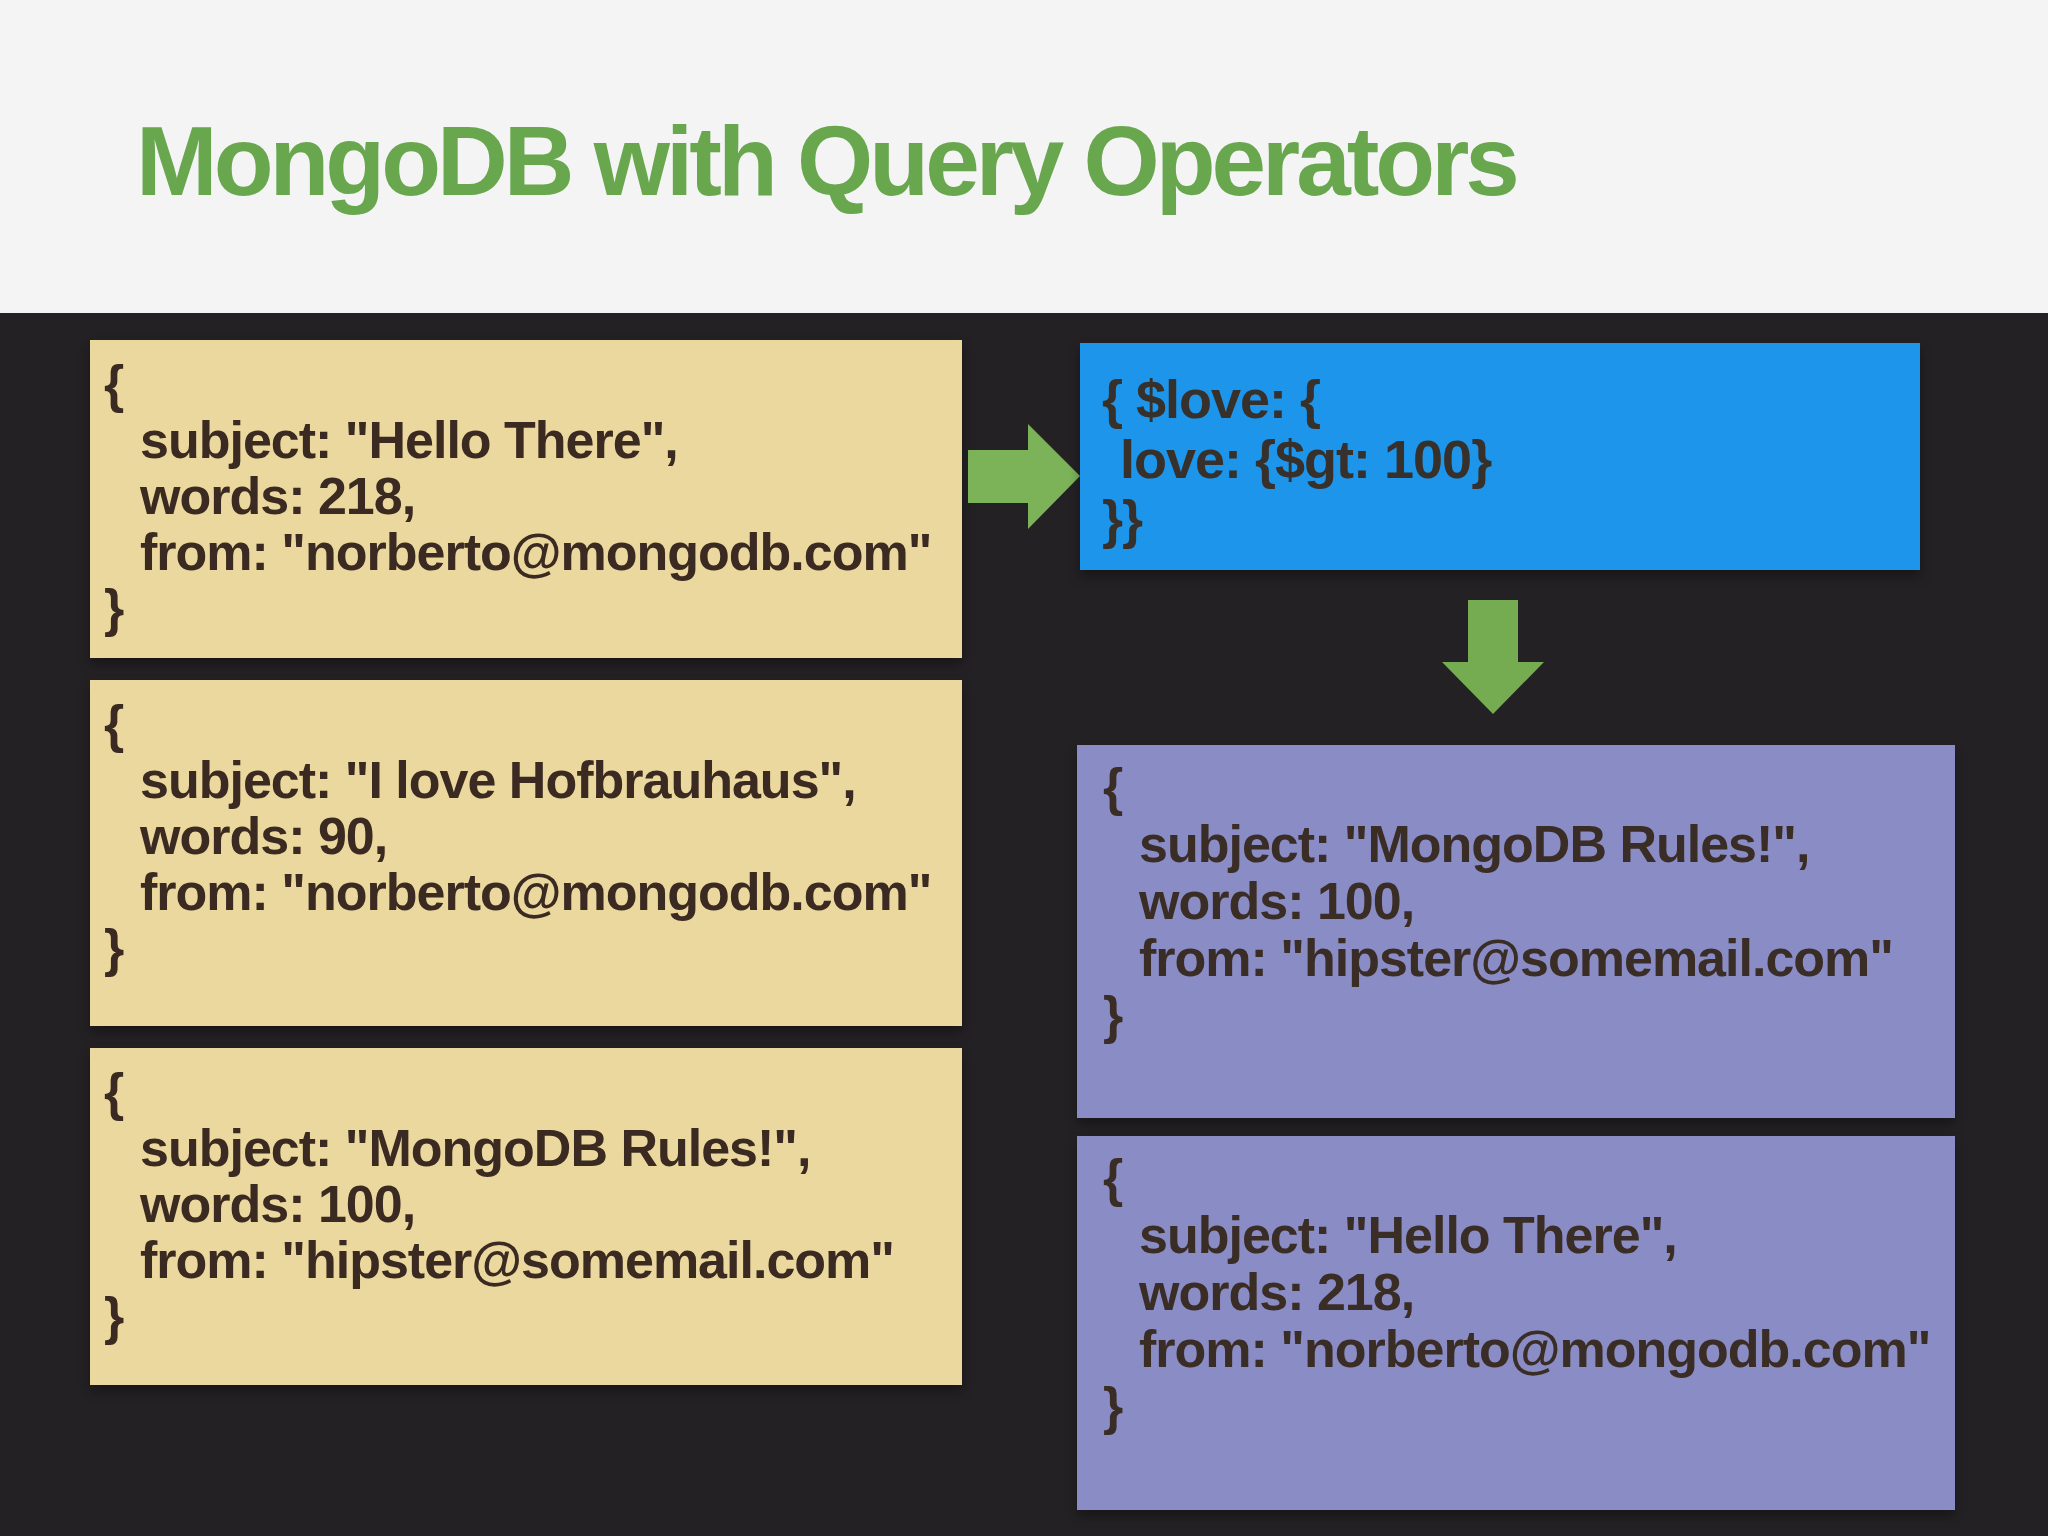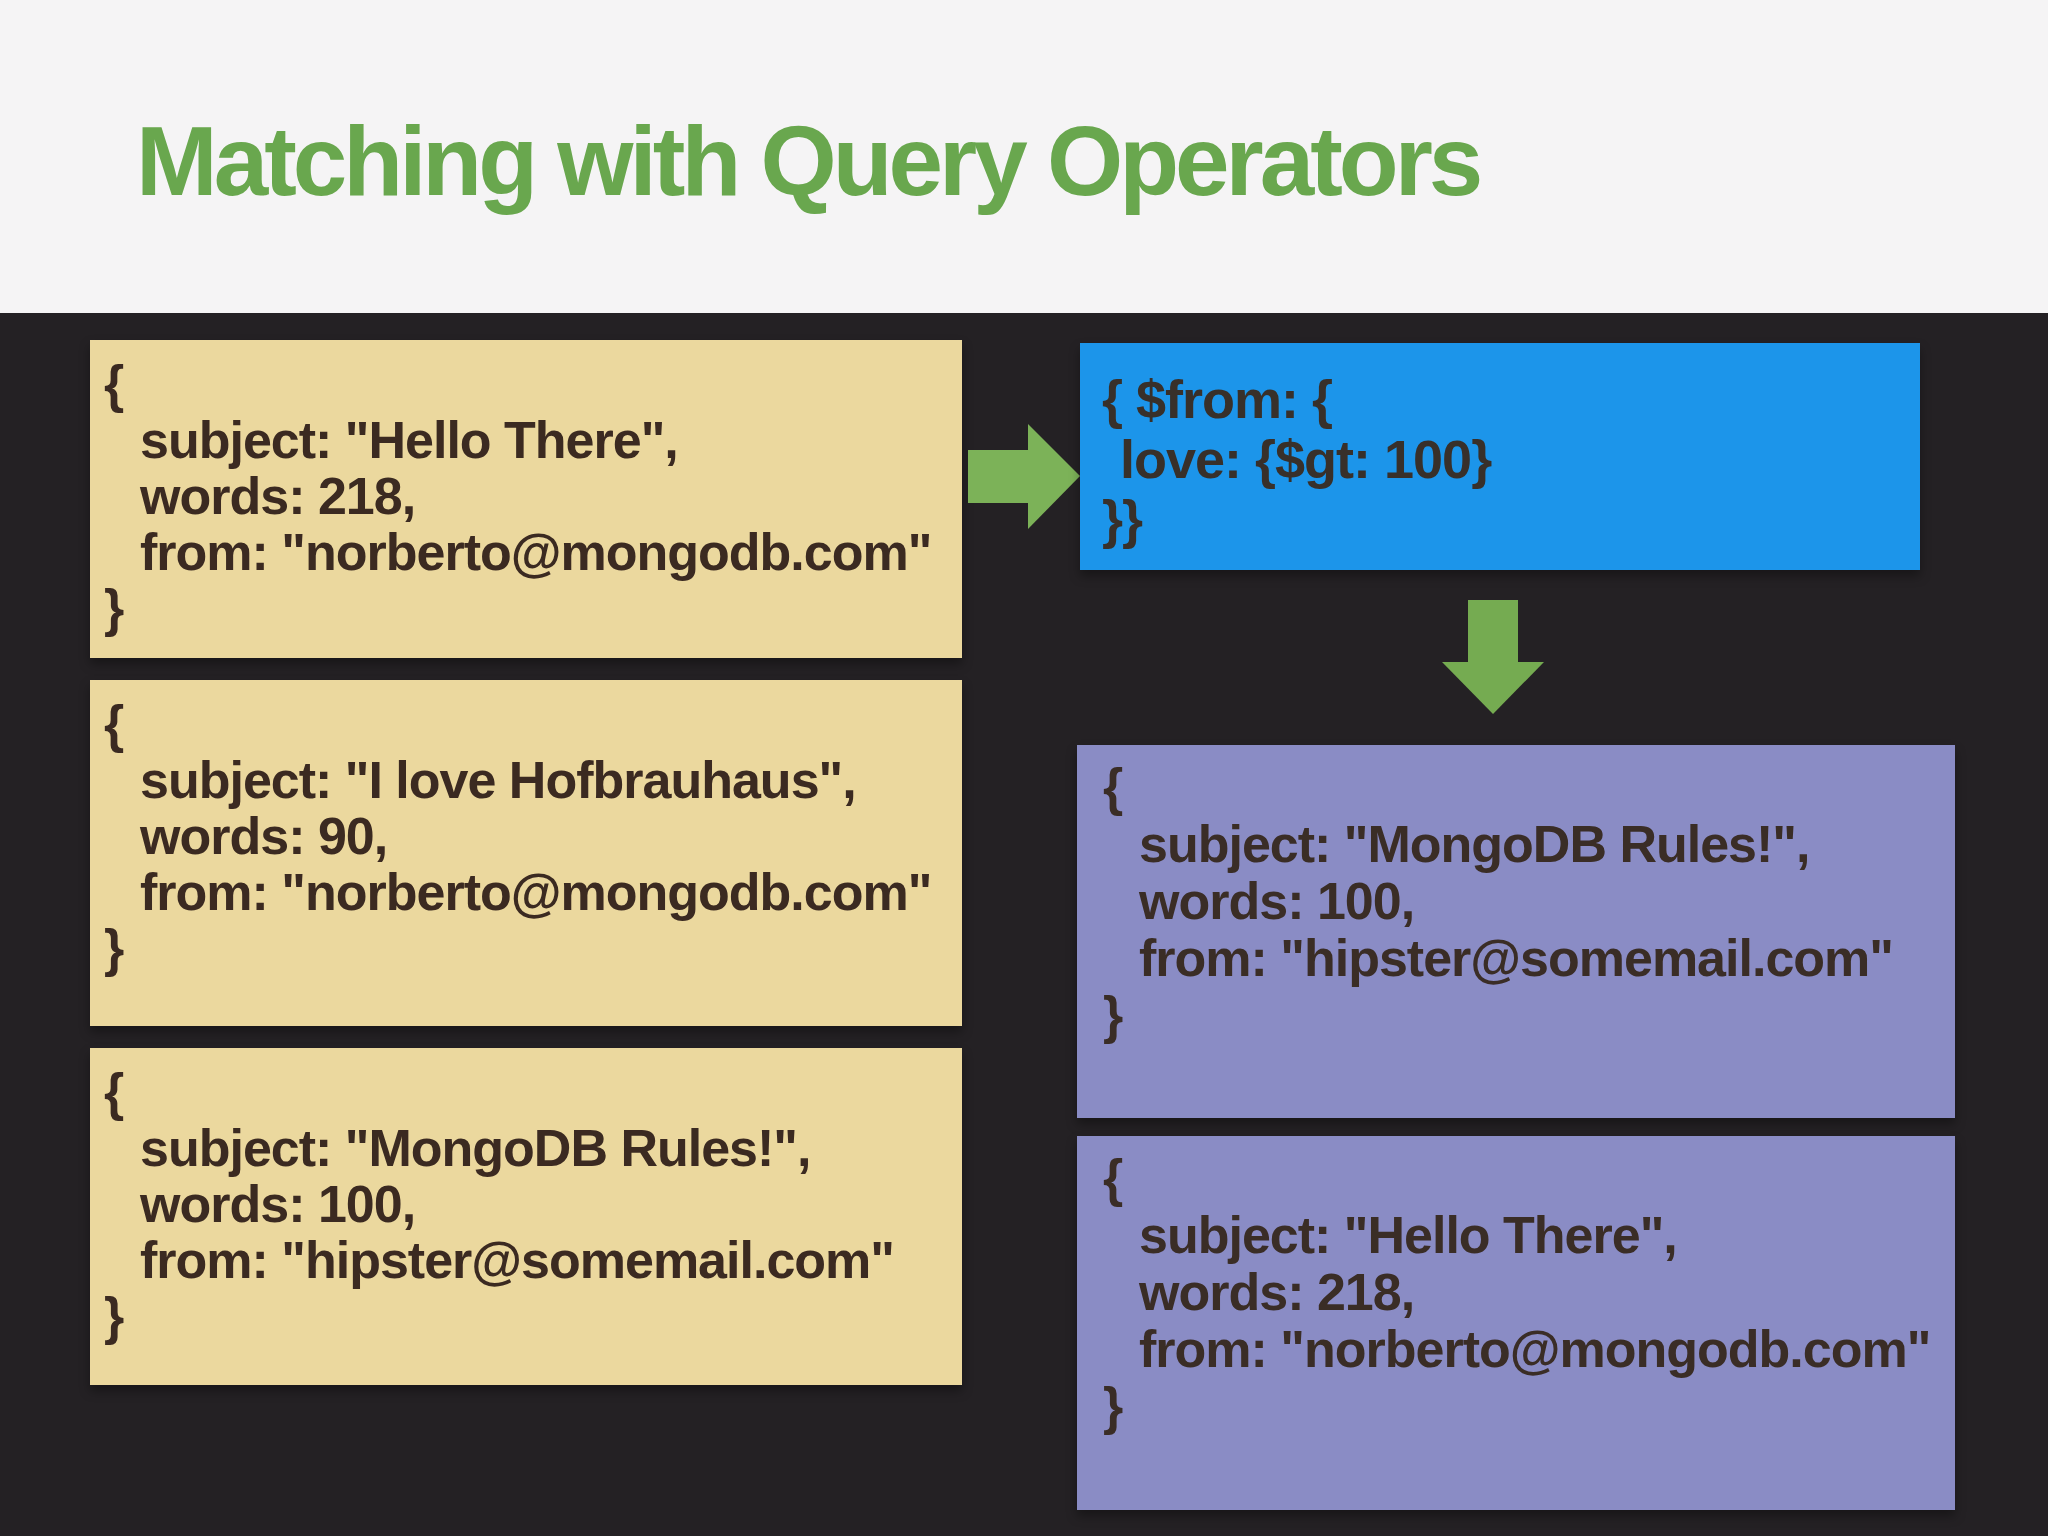--- a/index.html
+++ b/index.html
@@ -72,7 +72,7 @@
 <div class="slide">
 
   <div class="header">
-    <h1 class="title">Matching with Query Operators</h1>
+    <h1 class="title">MongoDB with Query Operators</h1>
   </div>
 
   <div class="box doc doc-1">

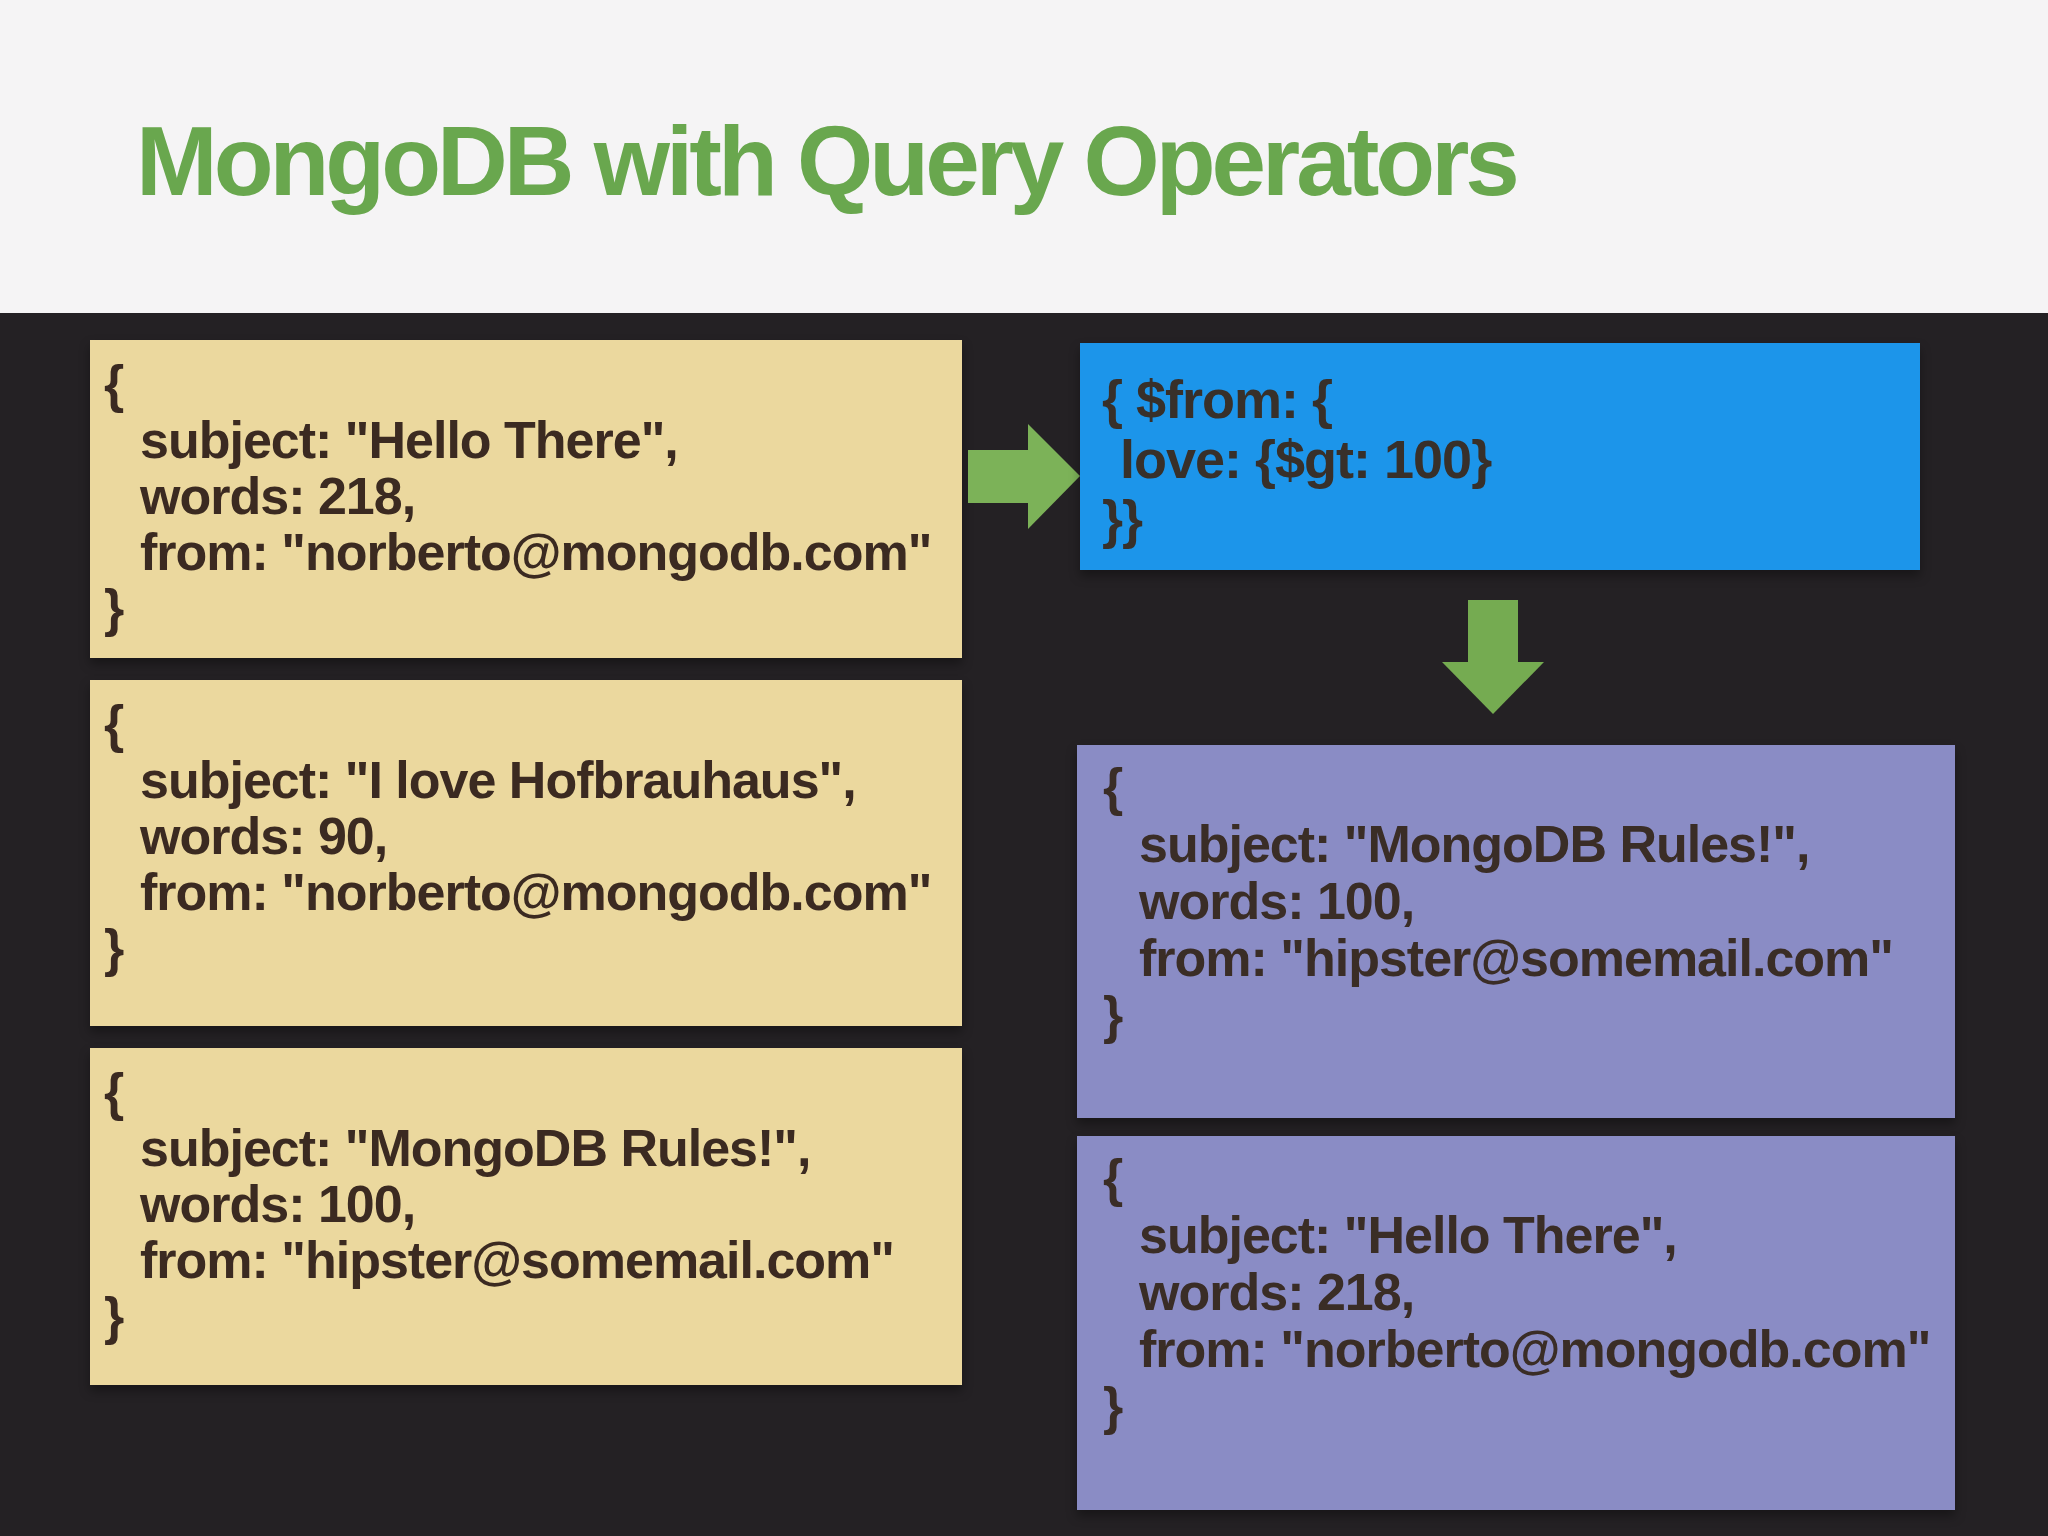--- a/index.html
+++ b/index.html
@@ -105,7 +105,7 @@
   </div>
 
   <div class="box match">
-    <div class="line">{ $from: {</div>
+    <div class="line">{ $love: {</div>
     <div class="line indent-sm">love: {$gt: 100}</div>
     <div class="line">}}</div>
   </div>

